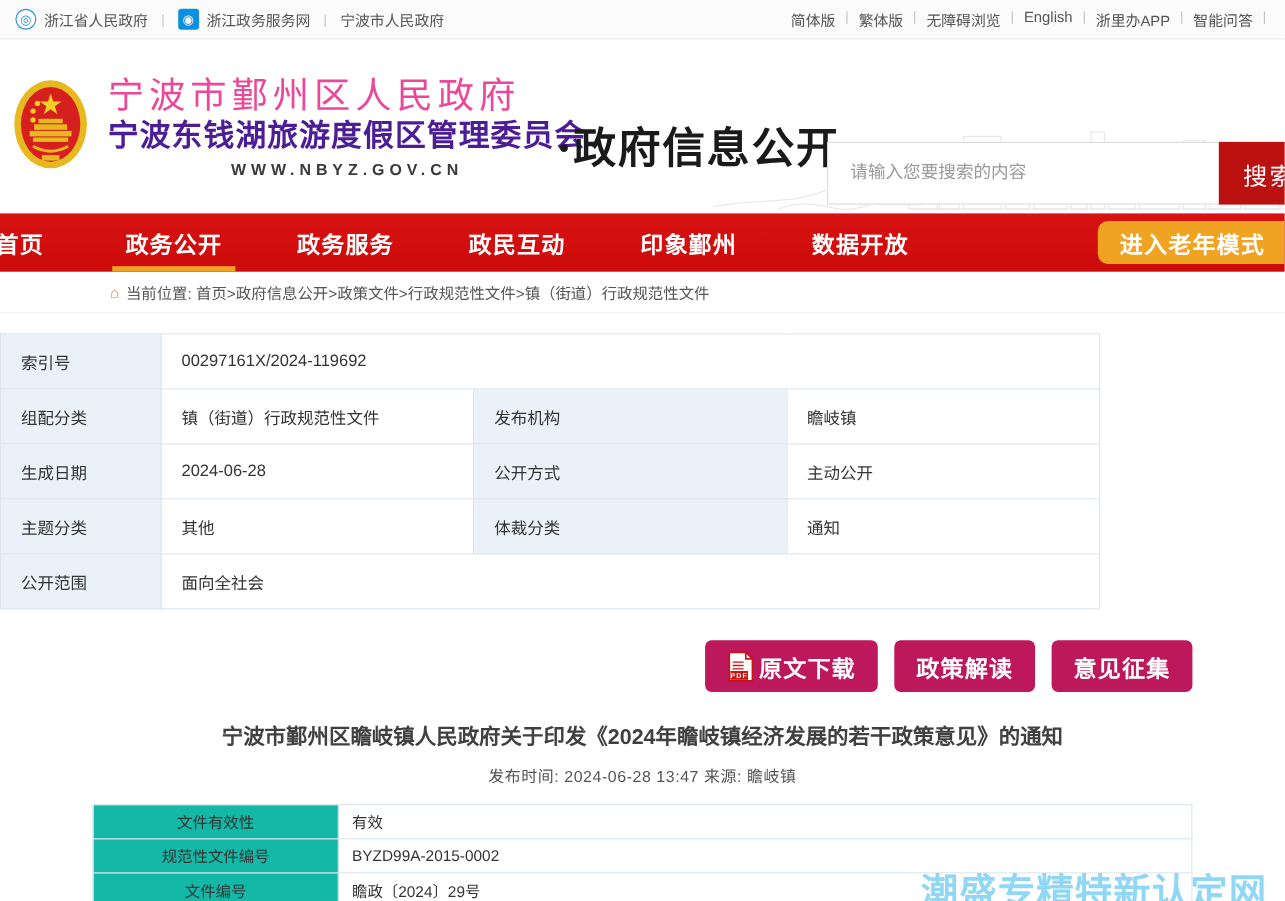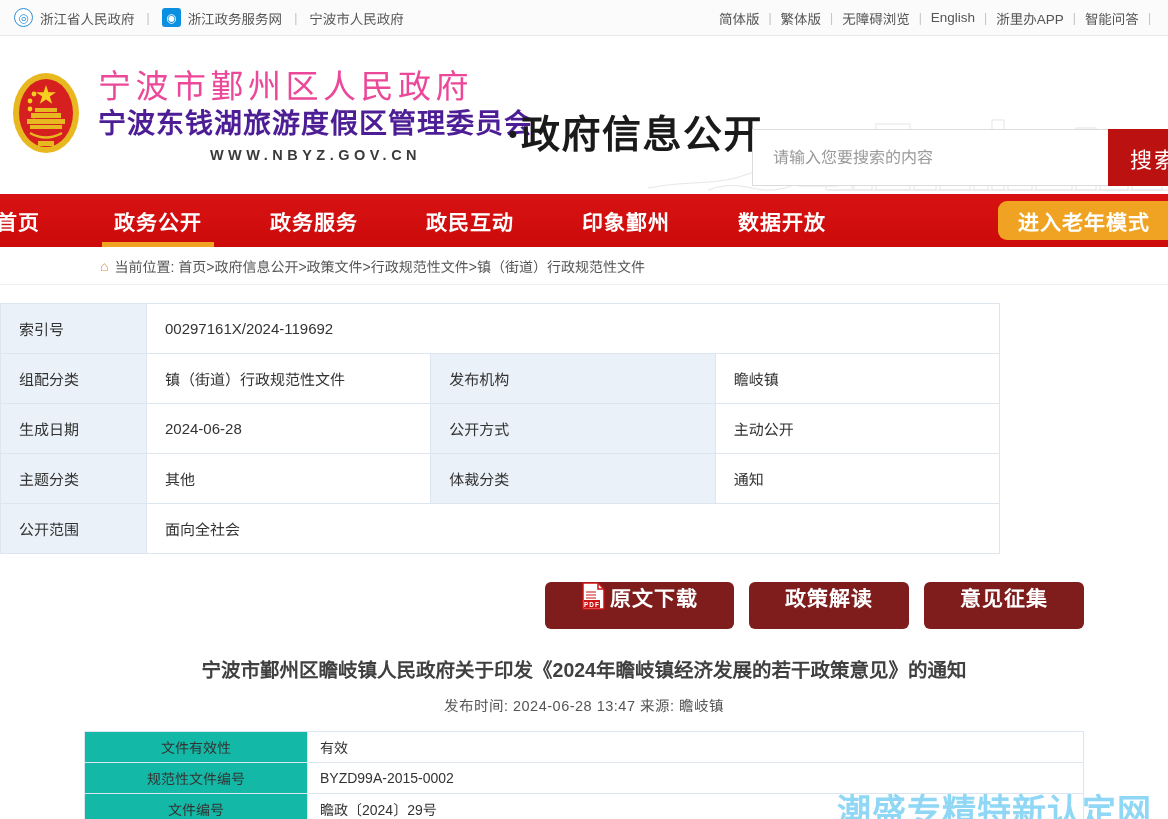--- a/index.html
+++ b/index.html
@@ -25,7 +25,7 @@
     color: #555;
   }
   .topbar-left { display: flex; align-items: center; gap: 7px; white-space: nowrap; }
-  .topbar-right { display: flex; align-items: center; white-space: nowrap; margin-left: 16px; }
+  .topbar-right { display: flex; white-space: nowrap; margin-left: 16px; }
   .tb-link { color: #555; text-decoration: none; }
   .tb-sep { color: #c2c2c2; margin: 0 9px; font-size: 12px; }
   .gl-icon {

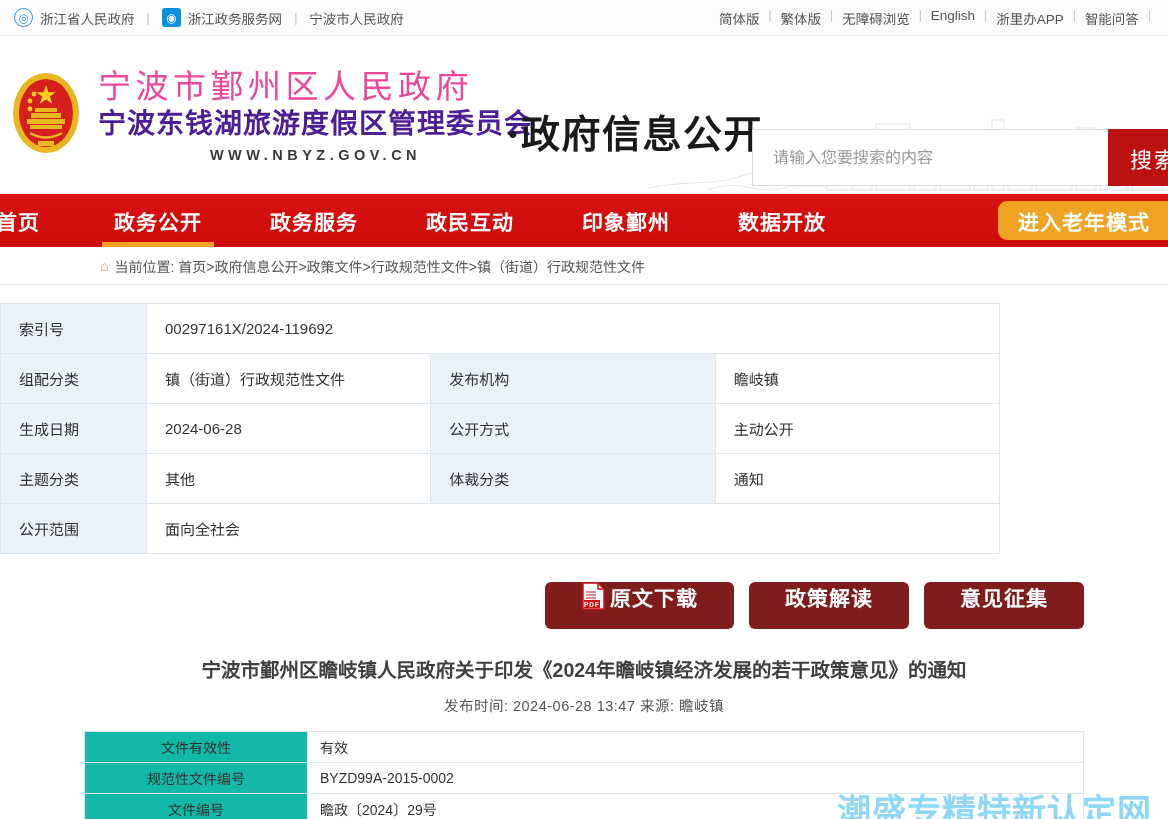--- a/index.html
+++ b/index.html
@@ -208,16 +208,16 @@
     display: flex; justify-content: flex-end; gap: 15px;
   }
   .act-btn {
-    background: #7f1d1d;
+    background: #be185d;
     color: #fff;
     border: none;
     border-radius: 6px;
     height: 47px;
-    padding: 0 36px;
+    padding: 0 20px;
     font-size: 21px;
     font-weight: bold;
     letter-spacing: 1px;
-    display: flex; gap: 4px;
+    display: flex; align-items: center; gap: 4px;
     cursor: pointer;
     font-family: "Liberation Sans", sans-serif;
     white-space: nowrap;

